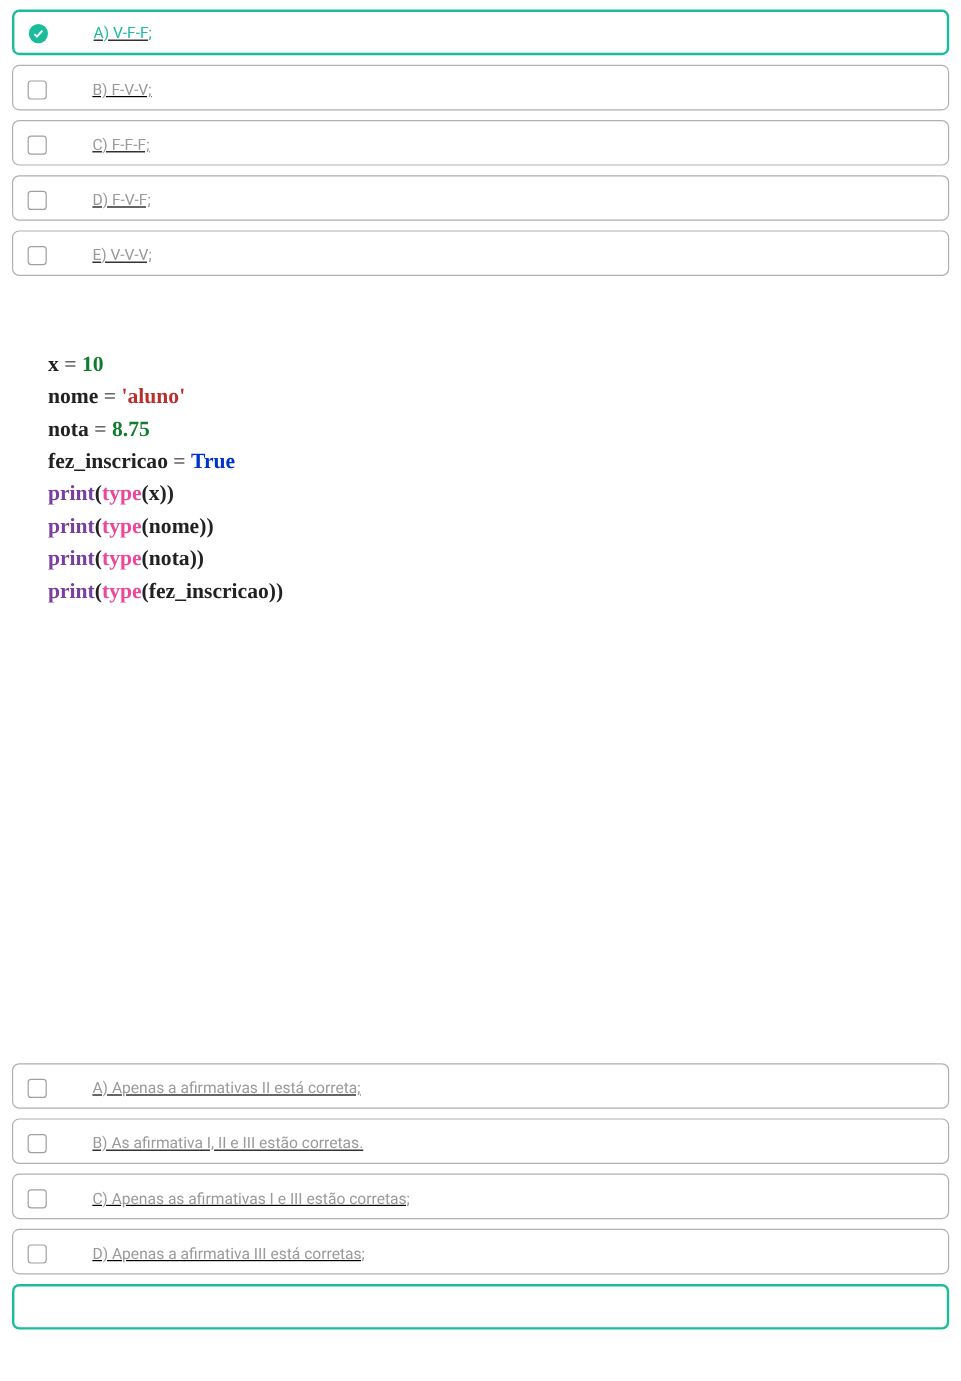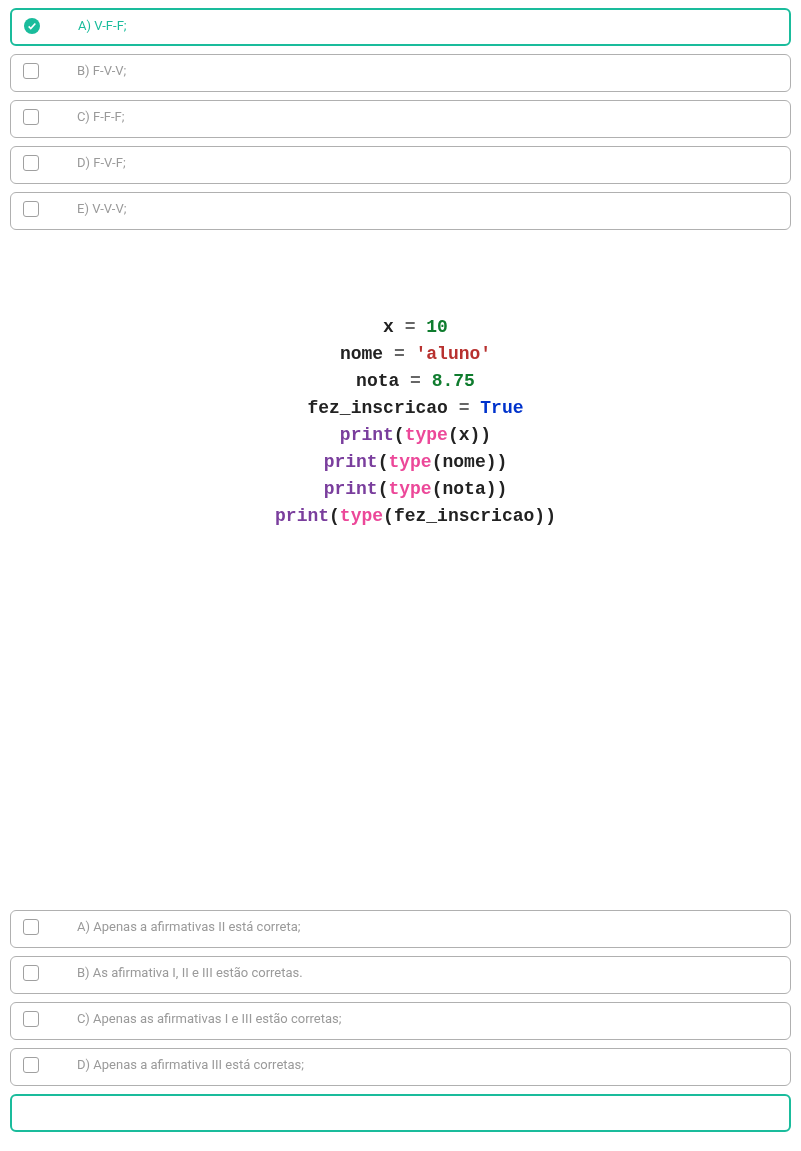--- a/index.html
+++ b/index.html
@@ -15,12 +15,13 @@
     }
     .option {
       display: flex;
-      align-items: flex-start;
+      align-items: flex-end;
       border: 1px solid #b0b0b0;
       border-radius: 6px;
       padding: 8px 12px;
       margin-bottom: 8px;
       min-height: 38px;
+      text-decoration: underline;
     }
     .option.selected {
       border: 2px solid #1abc9c;

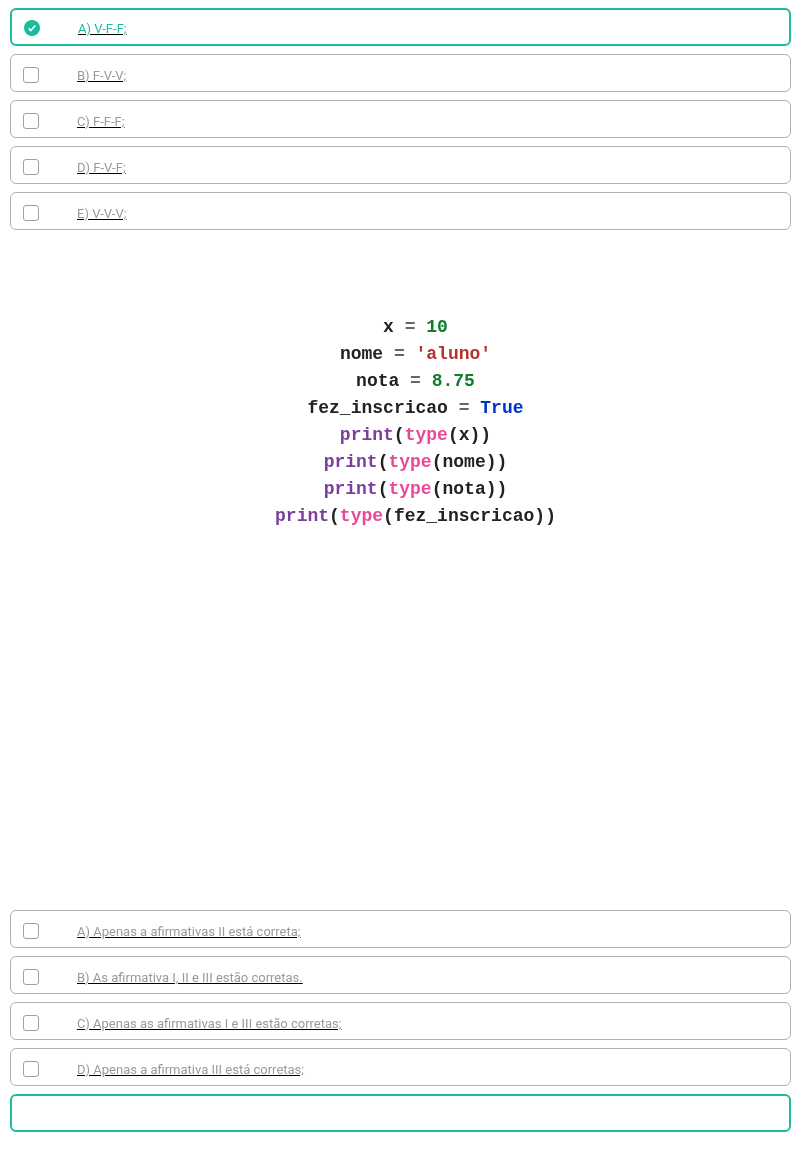--- a/index.html
+++ b/index.html
@@ -57,14 +57,13 @@
       font-weight: 400;
     }
     .code-block {
-      margin-top: 84px;
+      margin-top: 60px;
       margin-bottom: 380px;
       padding-left: 30px;
-      font-family: Liberation Mono, monospace;
+      font-family: Liberation Serif, serif;
       font-size: 18px;
       line-height: 1.5;
       font-weight: 600;
-      text-align: center;
     }
     .code-line {
       white-space: pre;

